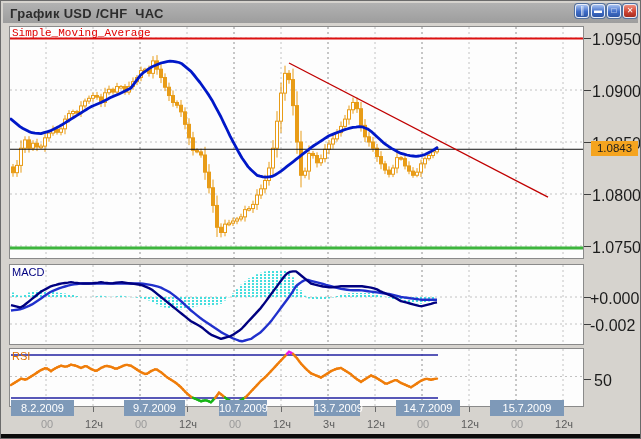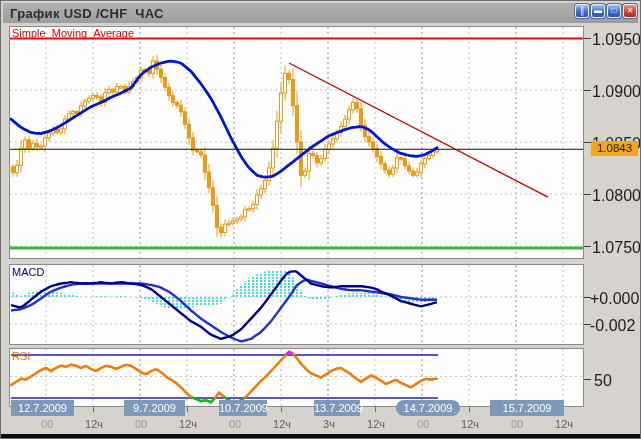--- a/index.html
+++ b/index.html
@@ -15,7 +15,7 @@
   #macdPanel{left:8px;top:263px;width:575px;height:81px;}
   #rsiPanel{left:8px;top:347px;width:575px;height:59px;}
   .chart-label{position:absolute;font-size:11px;z-index:3;white-space:nowrap;}
-  #smaLabel{left:11px;top:26px;color:#e00000;}
+  #smaLabel{left:11px;top:26px;color:#e00000;font-family:Liberation Mono, monospace;}
   #macdLabel{left:11px;top:265px;color:#000080;}
   #rsiLabel{left:11px;top:349px;color:#e07000;}
   .axis-label{position:absolute;font-size:16px;color:#1c1c1c;z-index:2;white-space:nowrap;}

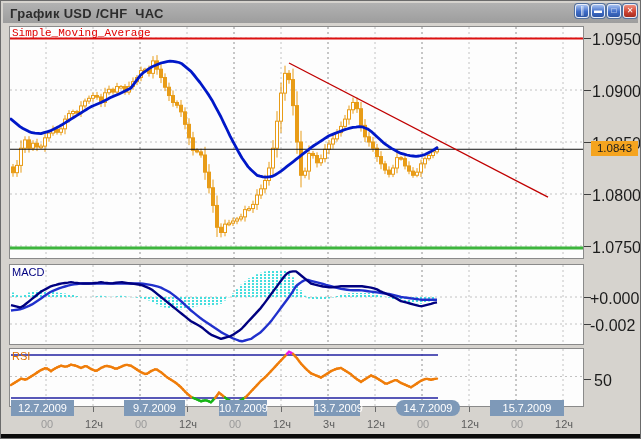--- a/index.html
+++ b/index.html
@@ -674,7 +674,7 @@
       <div class="xaxis-tick" style="left: 468px;"></div>
       <div class="xaxis-tick" style="left: 515px;"></div>
       <div class="xaxis-tick" style="left: 562px;"></div>
-      <div class="date-box" style="left: 10px; width: 63px; background: rgb(126, 153, 184);">12.7.2009</div>
+      <div class="date-box" style="left: 10px; width: 63px; background: rgb(126, 153, 184);">8.2.2009</div>
       <div class="date-box" style="left: 123px; width: 61px; background: rgb(126, 153, 184);">9.7.2009</div>
       <div class="date-box" style="left: 218px; width: 48px; background: rgb(126, 153, 184);">10.7.2009</div>
       <div class="date-box" style="left: 313px; width: 46px; background: rgb(126, 153, 184);">13.7.2009</div>

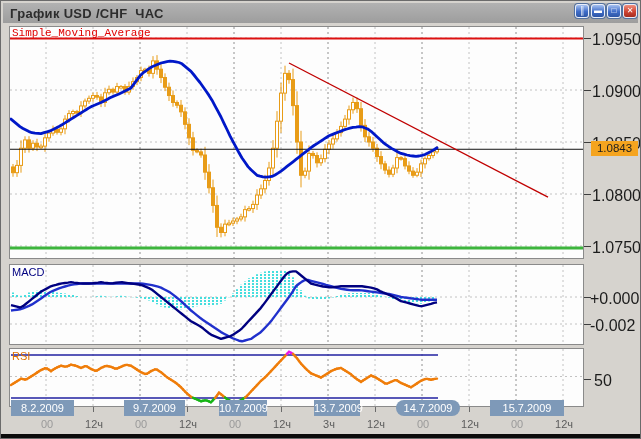--- a/index.html
+++ b/index.html
@@ -678,7 +678,7 @@
       <div class="date-box" style="left: 123px; width: 61px; background: rgb(126, 153, 184);">9.7.2009</div>
       <div class="date-box" style="left: 218px; width: 48px; background: rgb(126, 153, 184);">10.7.2009</div>
       <div class="date-box" style="left: 313px; width: 46px; background: rgb(126, 153, 184);">13.7.2009</div>
-      <div class="date-box" style="left: 395px; width: 64px; background: rgb(126, 153, 184); border-radius: 8px;">14.7.2009</div>
+      <div class="date-box" style="left: 395px; width: 64px; background: rgb(126, 153, 184);">14.7.2009</div>
       <div class="date-box" style="left: 489px; width: 74px; background: rgb(126, 153, 184);">15.7.2009</div>
       <div class="time-label" style="left: 36px; width: 20px; text-align: center; color: rgb(154, 154, 154);">00</div>
       <div class="time-label" style="left: 83px; width: 20px; text-align: center; color: rgb(92, 92, 92);">12ч</div>

